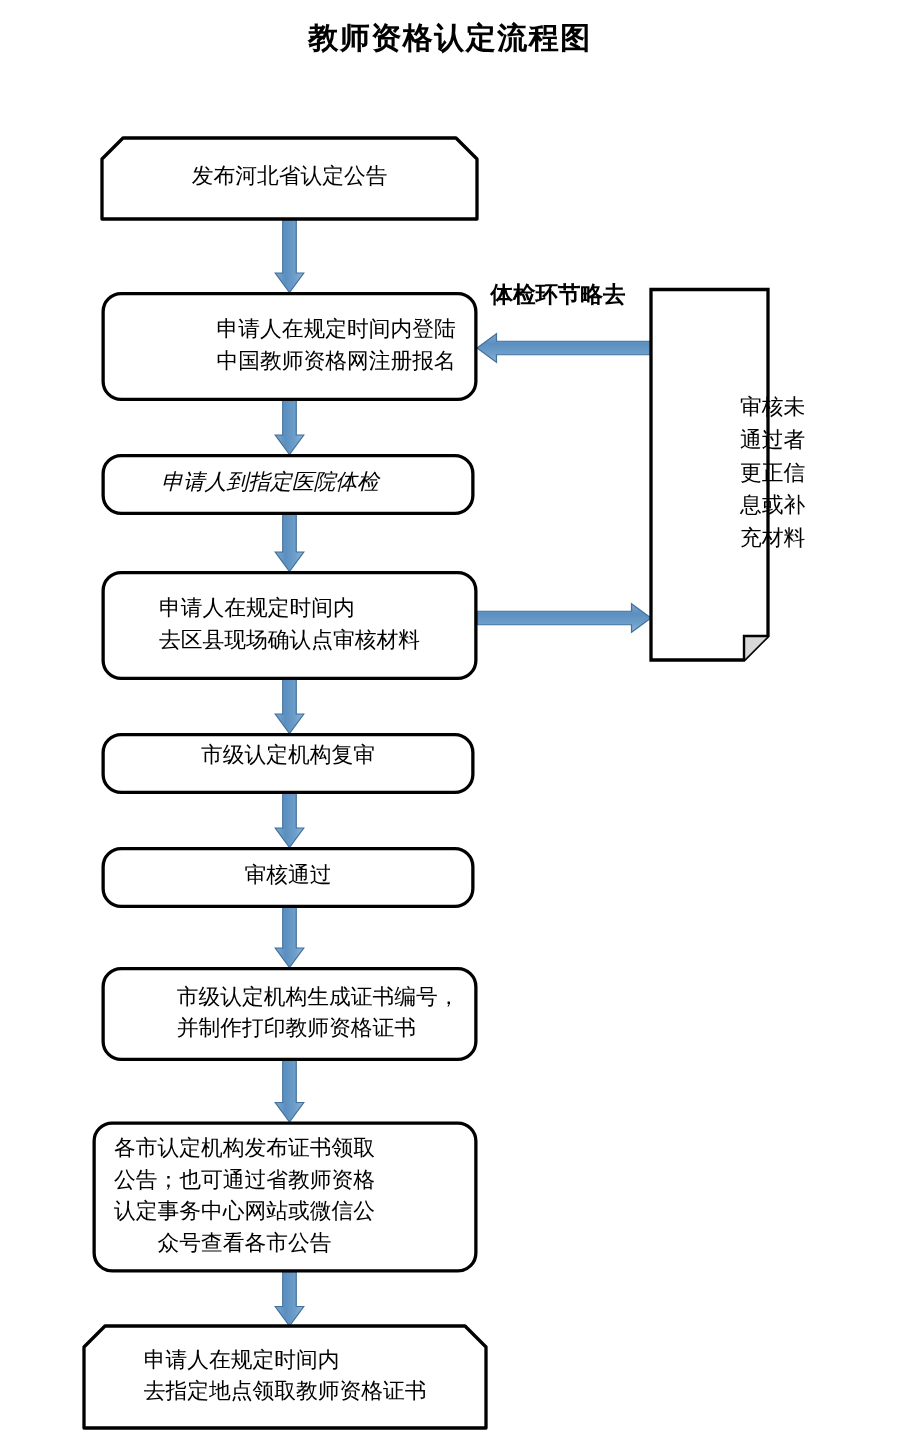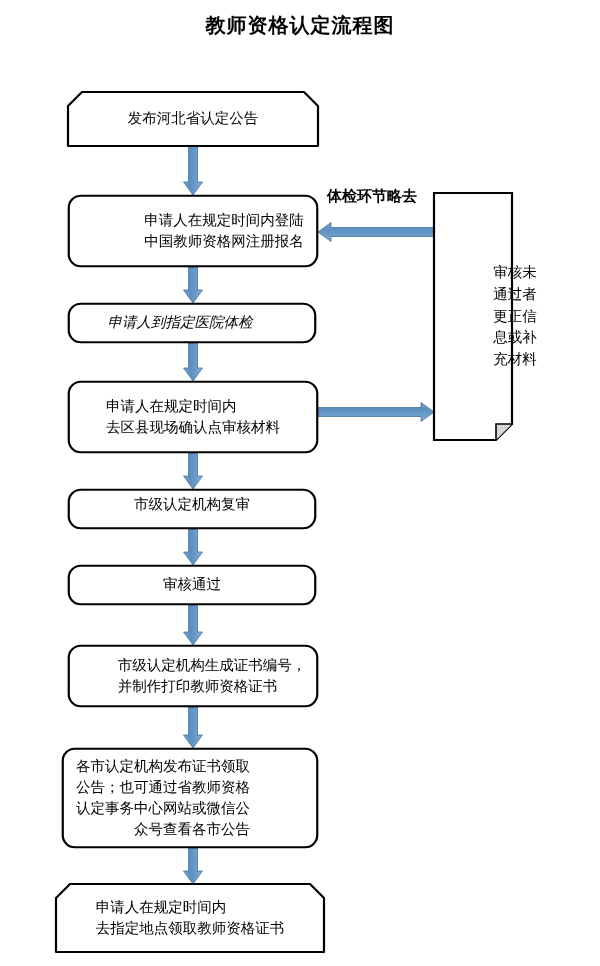--- a/index.html
+++ b/index.html
@@ -33,7 +33,7 @@
     pointer-events:none;
   }
   .node-text.center{align-items:center;text-align:left;}
-  .node-text.left{align-items:flex-start;text-align:right;}
+  .node-text.left{align-items:flex-start;text-align:center;}
   .node-text.vert{
     align-items:center;text-align:center;
     font-size:14.5px;line-height:1.5;

